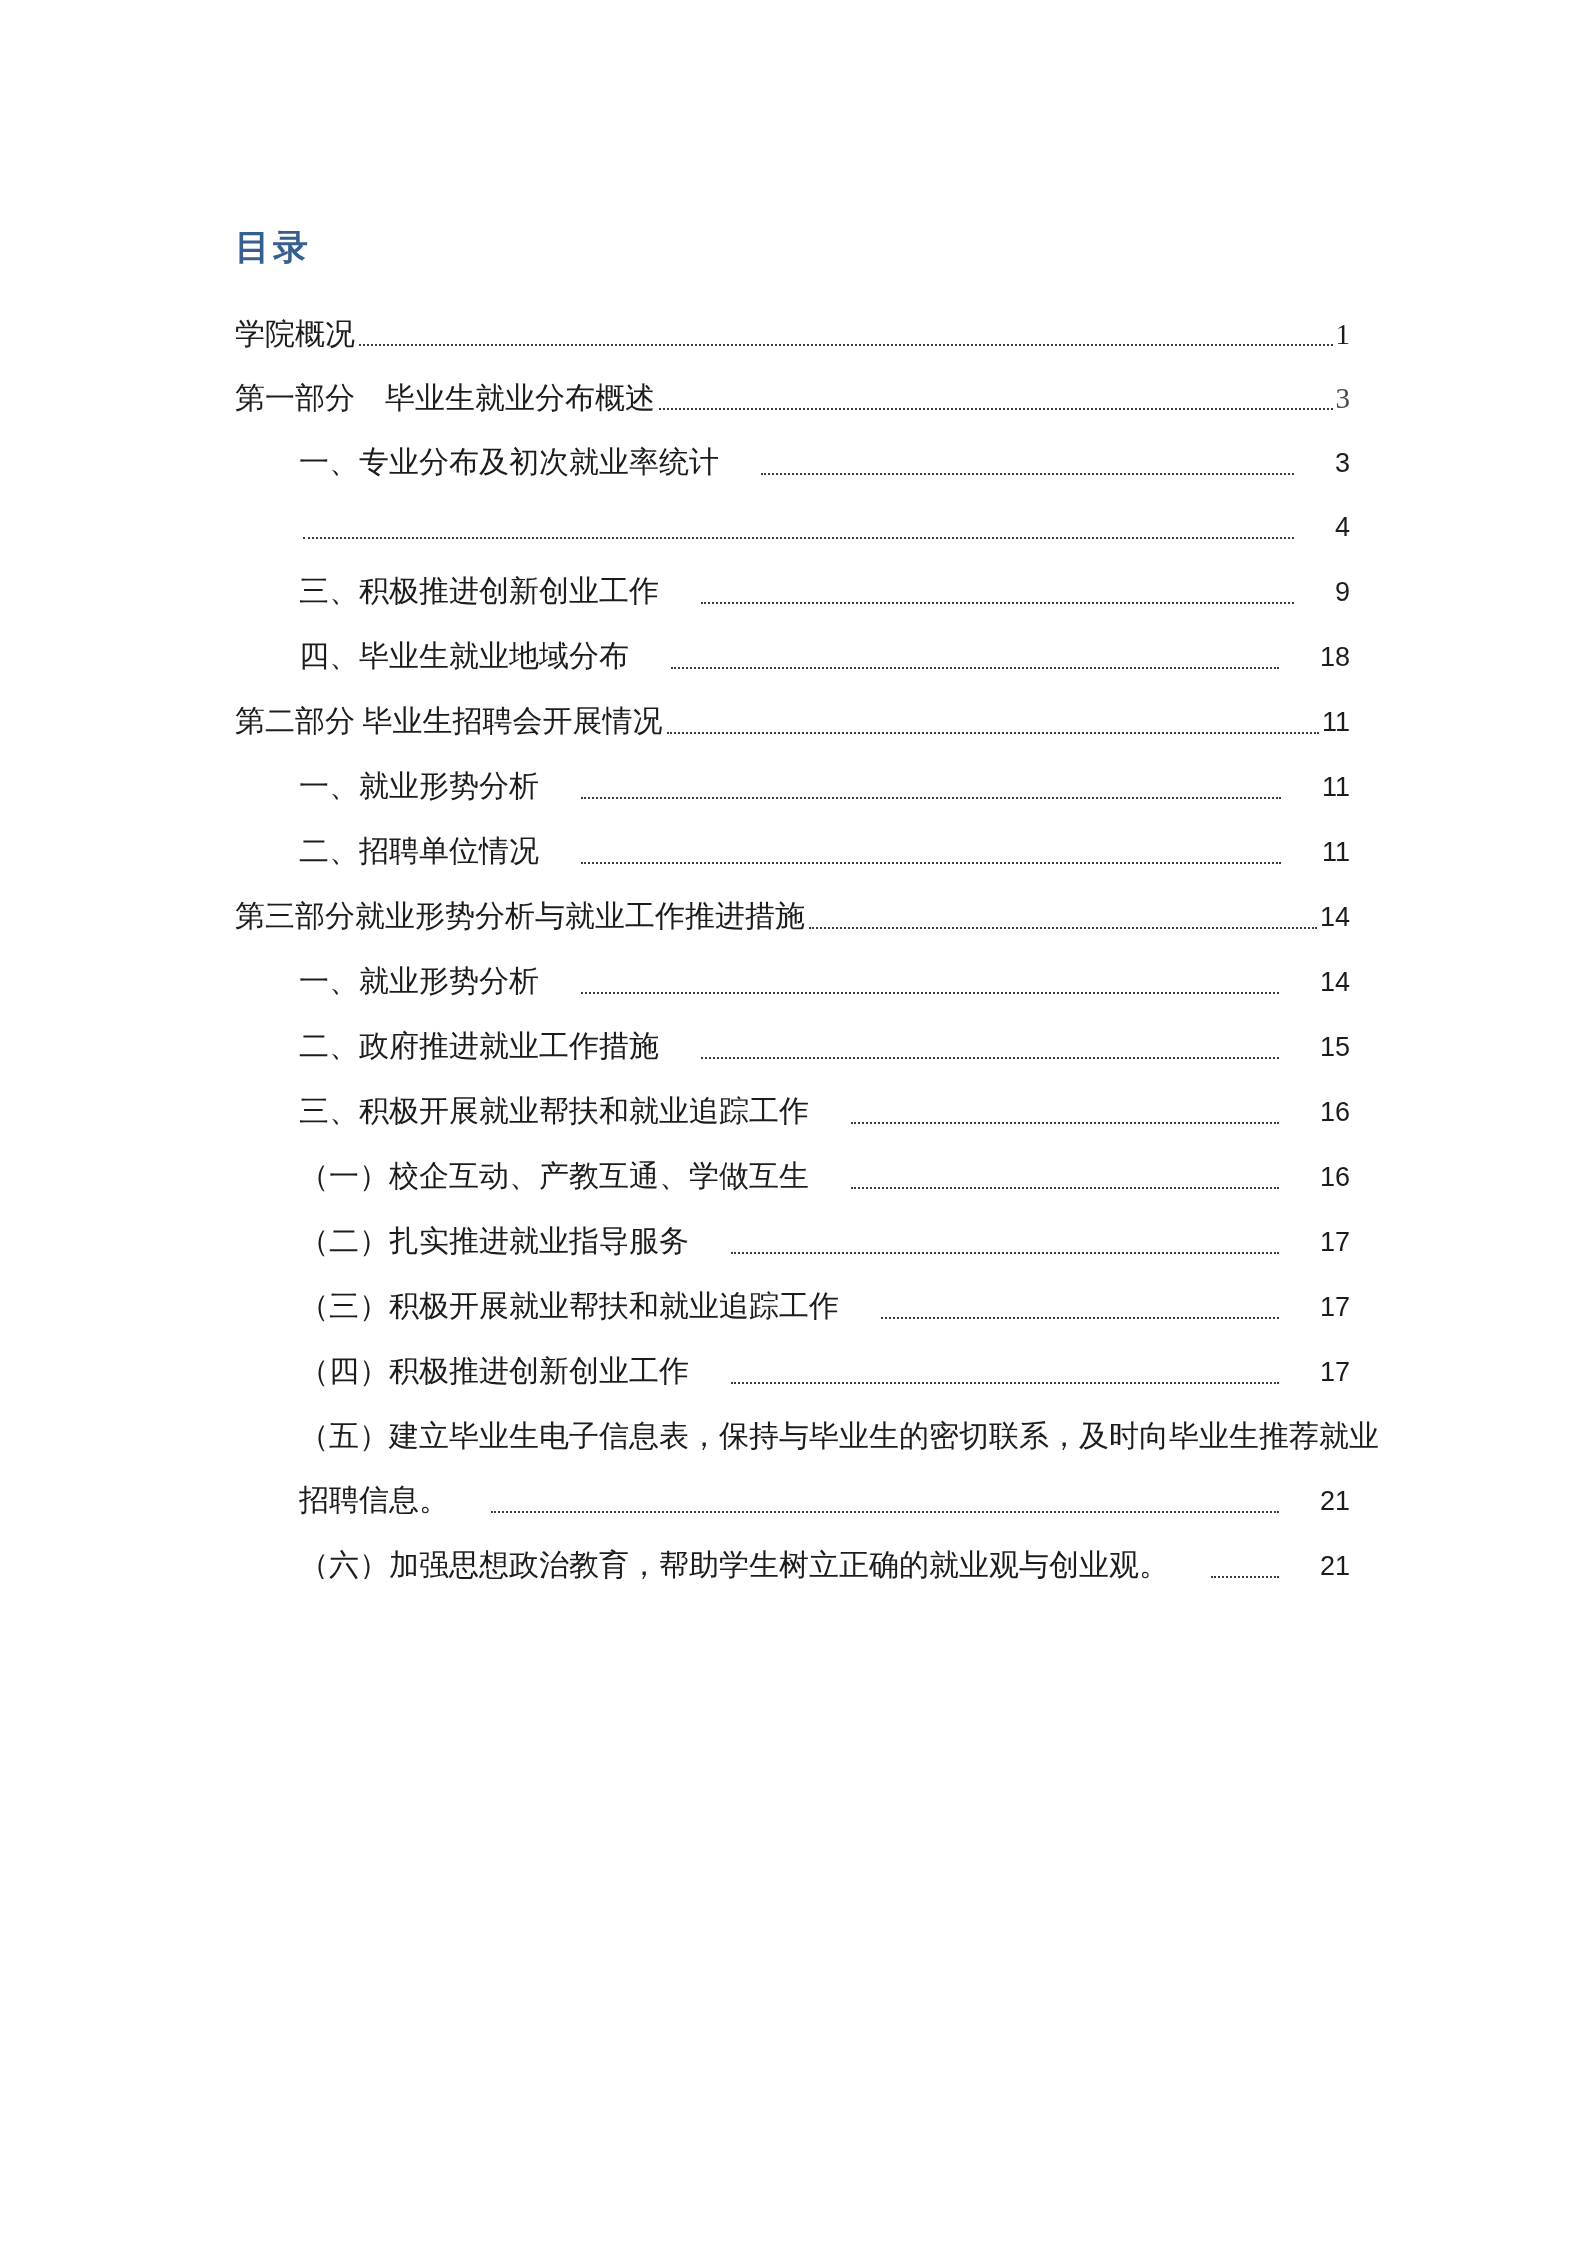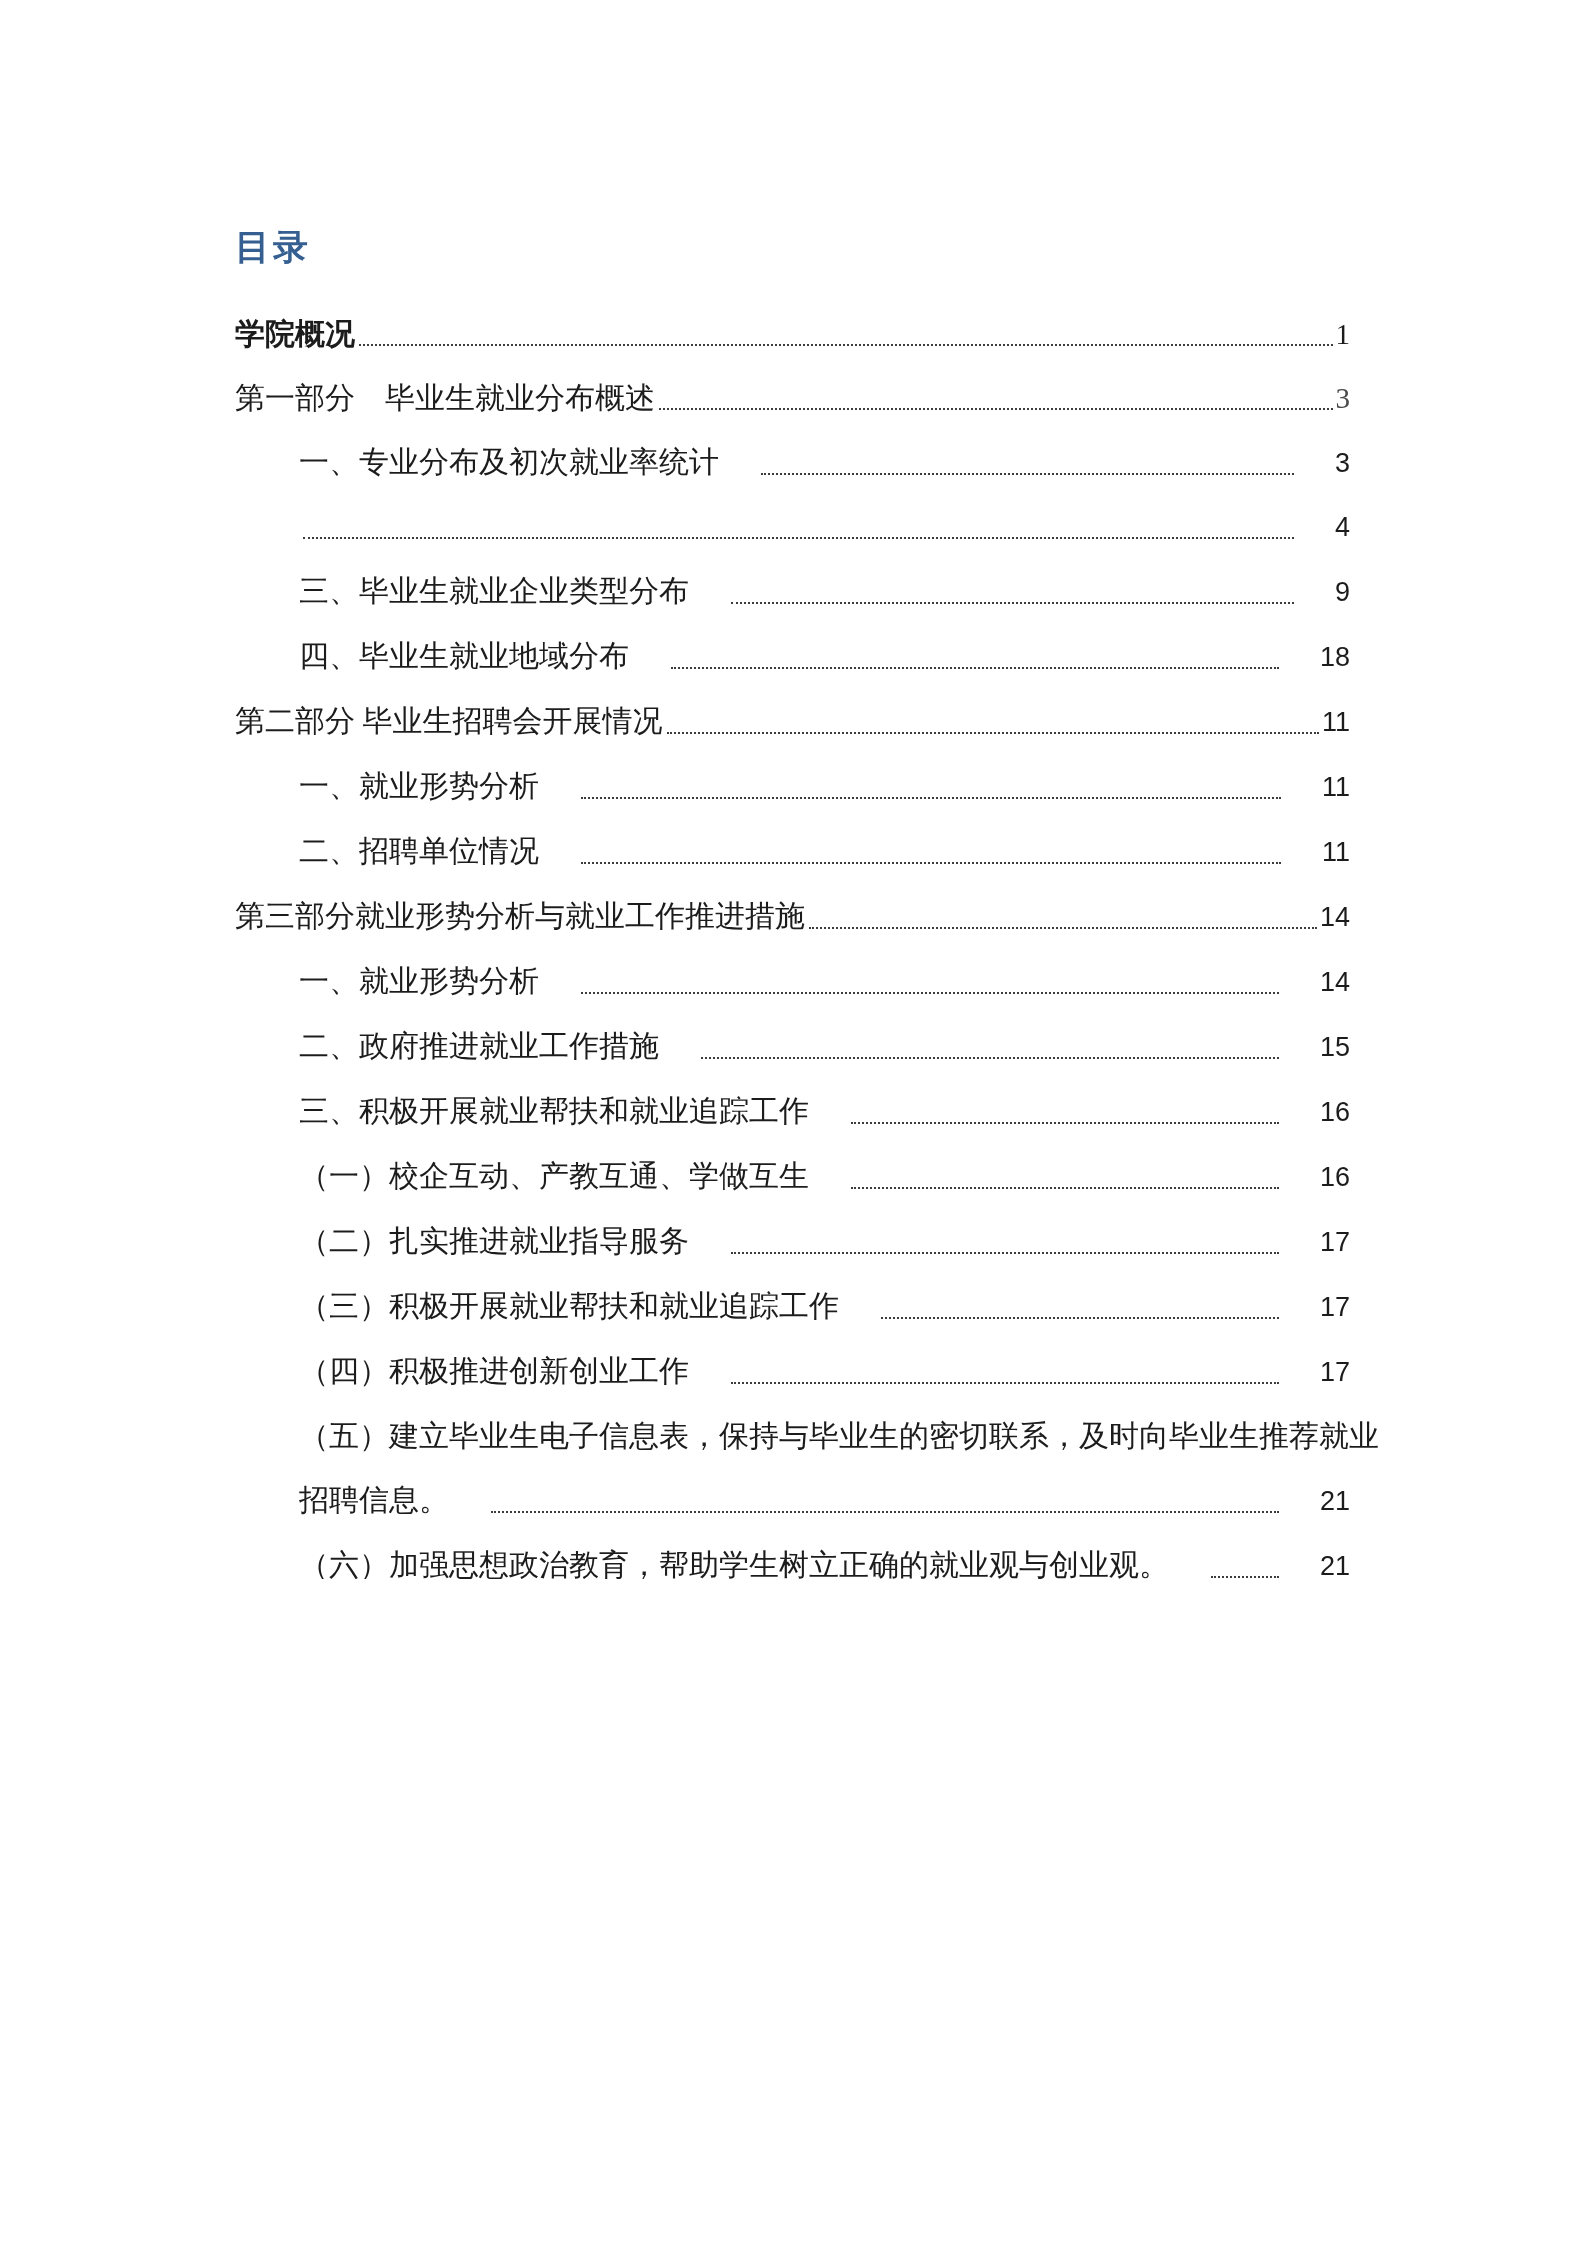--- a/index.html
+++ b/index.html
@@ -37,7 +37,7 @@
     white-space:nowrap;
   }
   .toc-row.level-1 .line{padding-left:64px;gap:38px;}
-  .toc-row.bold .entry-text{font-weight:bold;}
+  .toc-row.bold .entry-text{font-weight:normal;}
   .entry-text{flex:0 0 auto;}
   .leader{
     flex:1 1 auto;

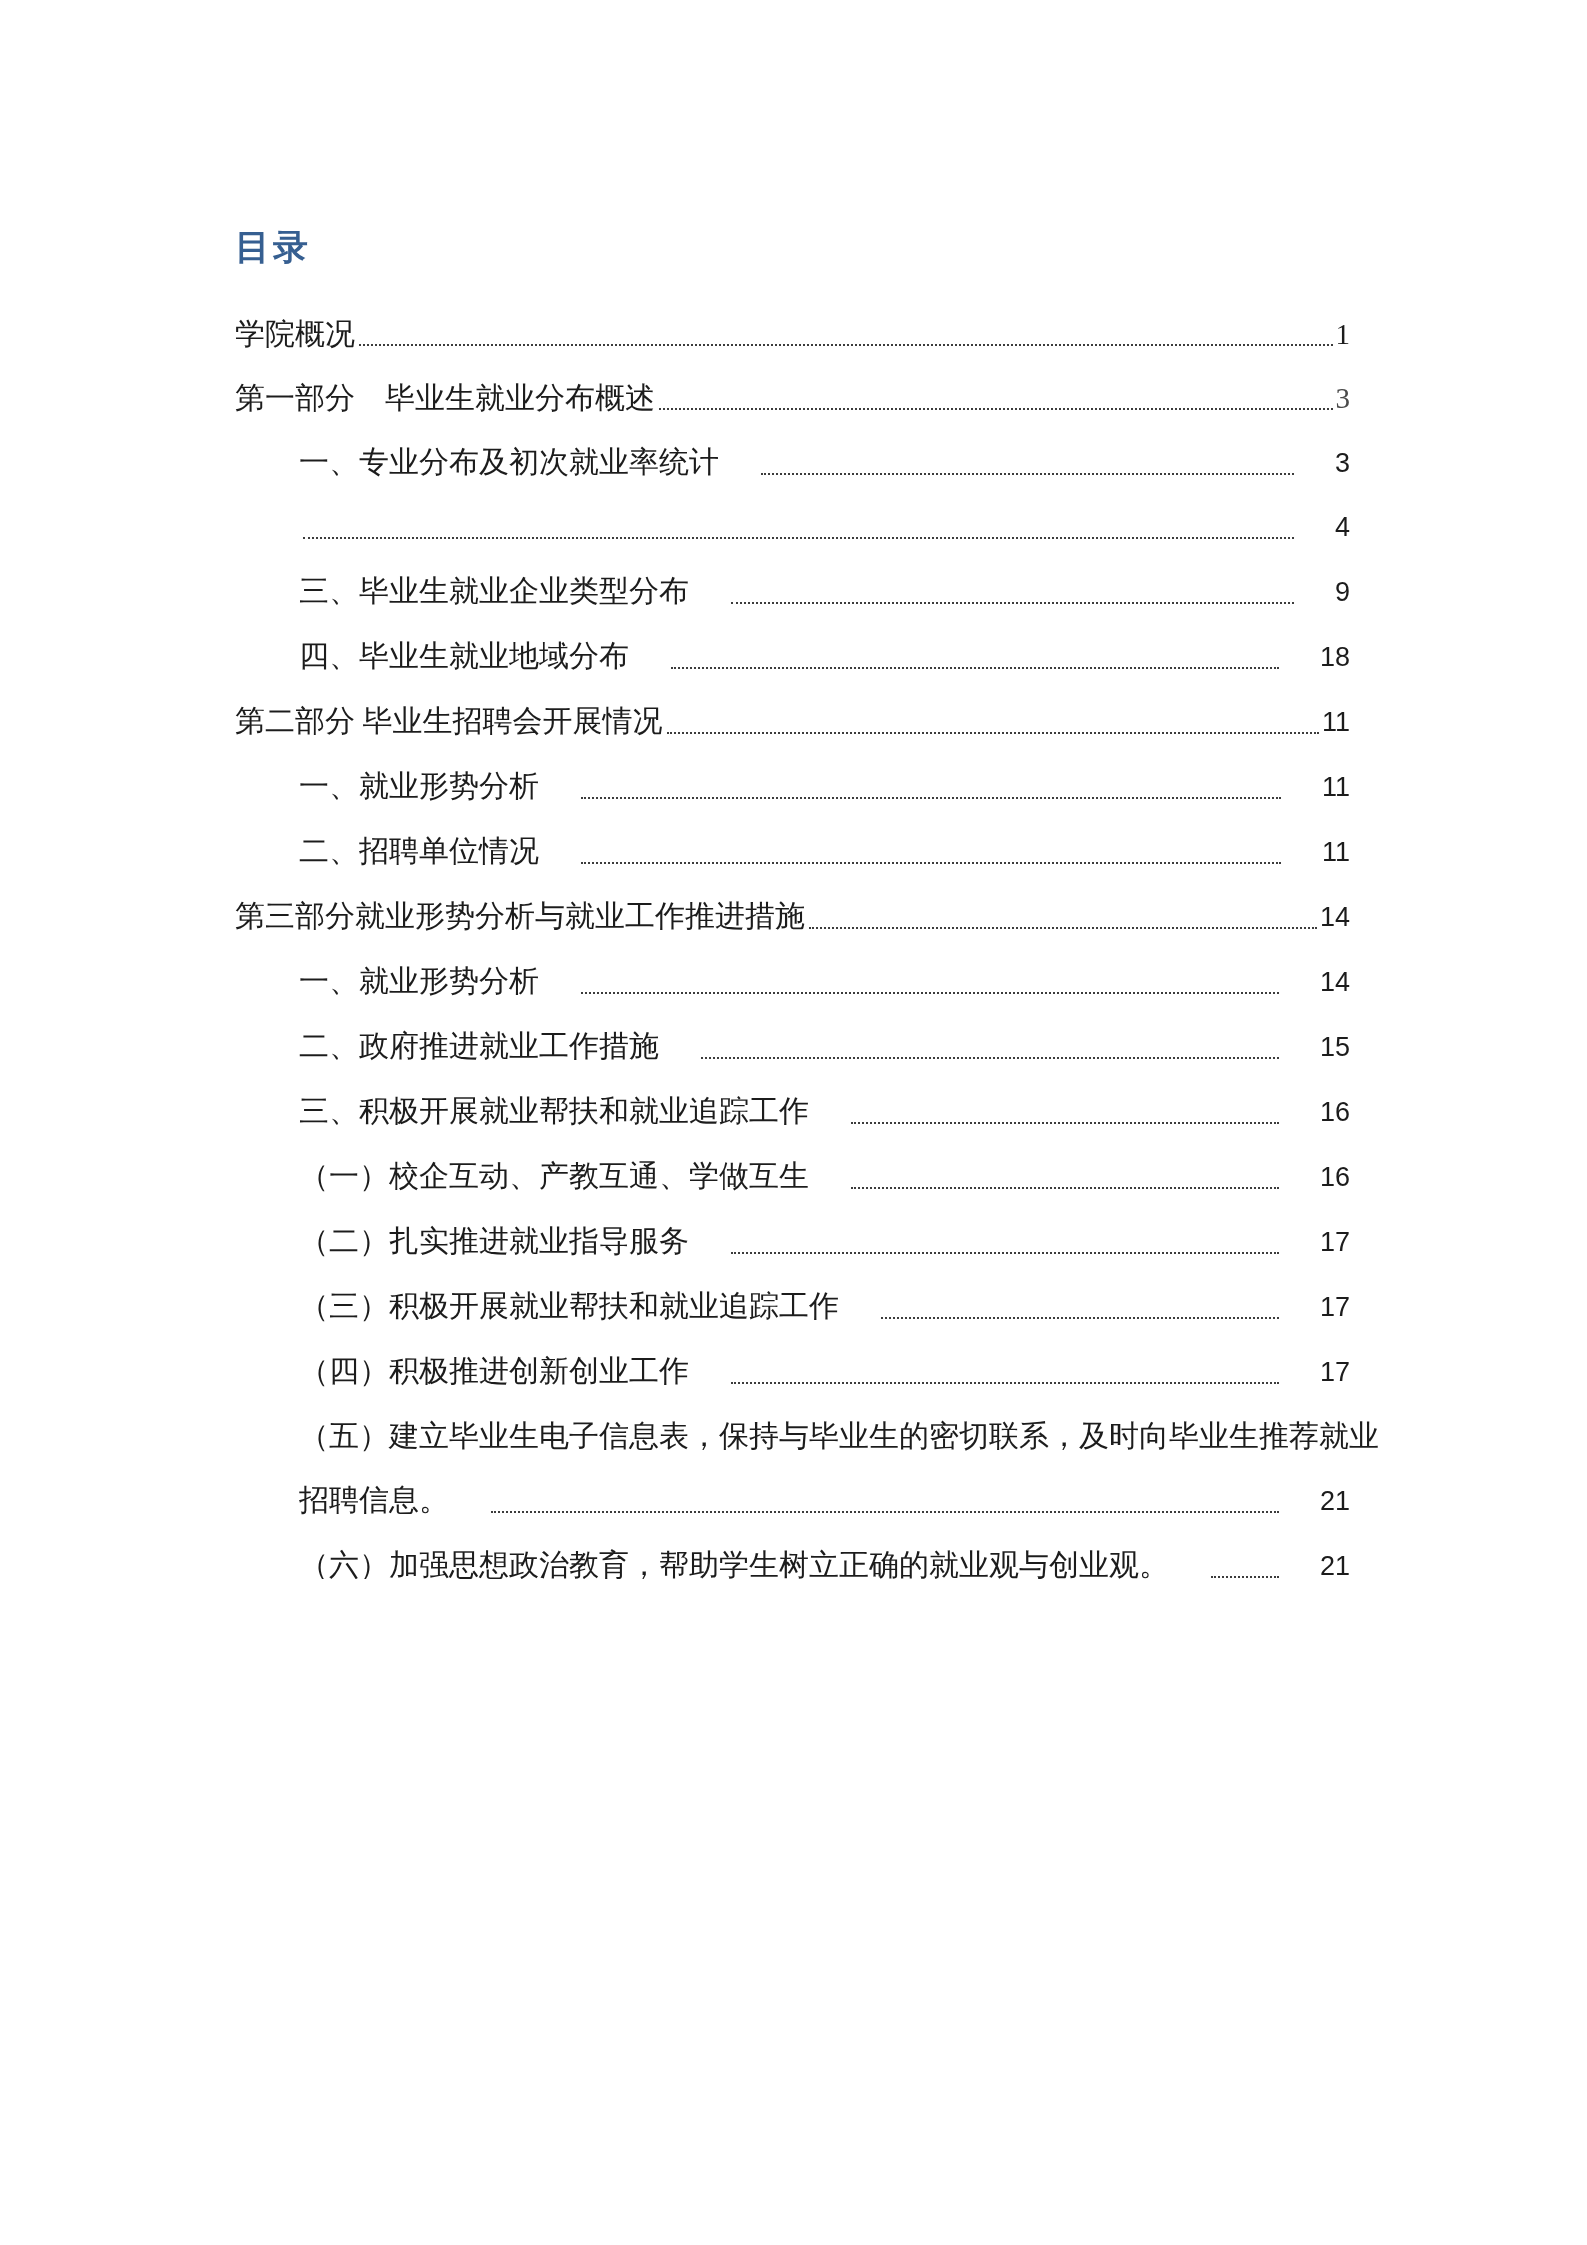--- a/index.html
+++ b/index.html
@@ -105,7 +105,7 @@
         </div>
         <div class="toc-row level-1">
           <div class="line">
-            <span class="entry-text">三、毕业生就业企业类型分布</span>
+            <span class="entry-text">三、积极推进创新创业工作</span>
             <span class="leader"></span>
             <span class="page-num">9</span>
           </div>

